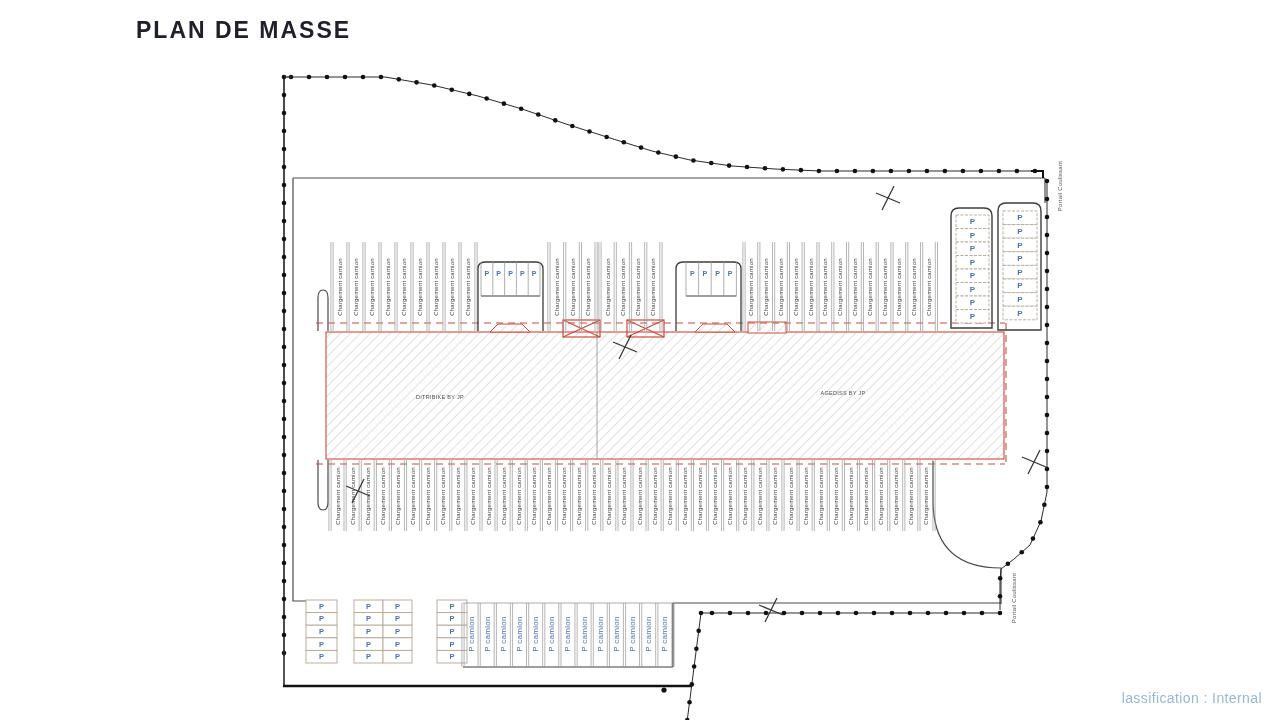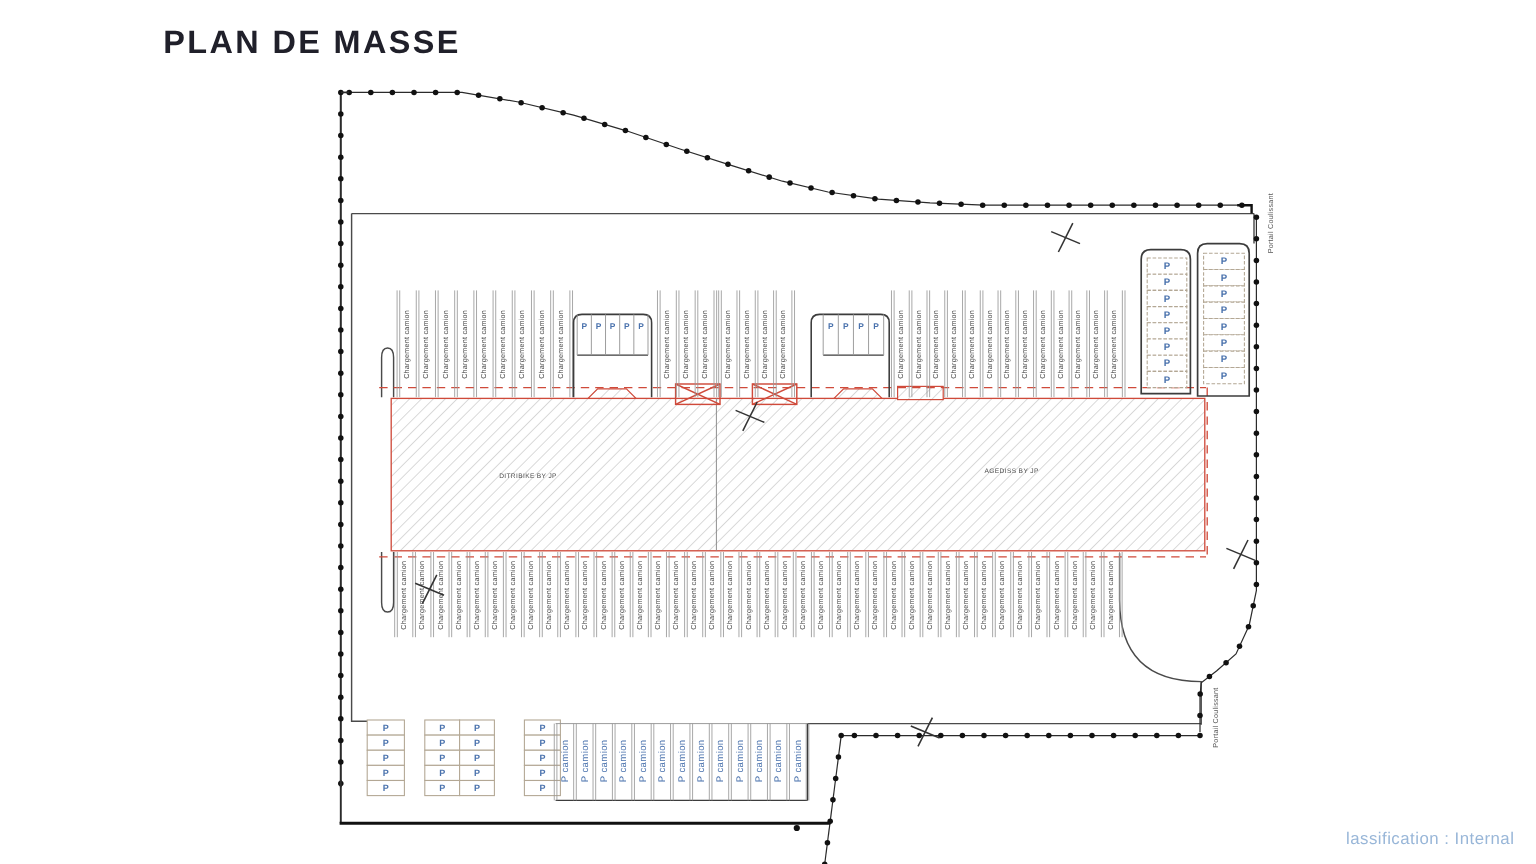--- a/index.html
+++ b/index.html
@@ -4,7 +4,7 @@
 <style>
   html,body{margin:0;padding:0;background:#ffffff;width:1280px;height:720px;overflow:hidden;
             font-family:"Liberation Sans",sans-serif;position:relative;}
-  #page-title{position:absolute;left:136px;top:2px;font-size:27px;font-weight:700;
+  #page-title{position:absolute;left:136px;top:2px;font-size:23px;font-weight:700;
               letter-spacing:2px;color:#20202a;}
   #plan{position:absolute;left:0;top:0;}
   #classification{position:absolute;top:690px;right:18px;font-size:14px;

